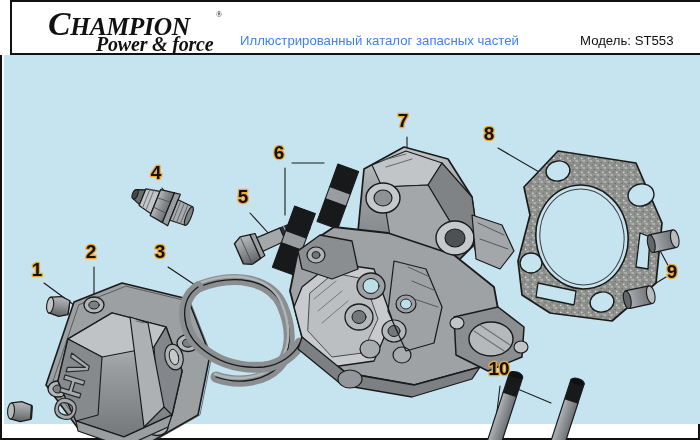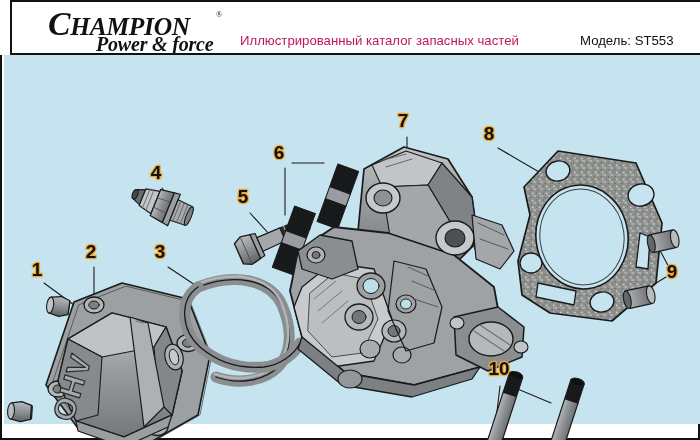--- a/index.html
+++ b/index.html
@@ -50,7 +50,7 @@
   }
   #doc-title{
     position:absolute;left:228px;top:31px;
-    font-size:13.2px;color:#be185d;white-space:nowrap;
+    font-size:13.2px;color:#3b82f6;white-space:nowrap;
   }
   #model{
     position:absolute;left:568px;top:31px;

